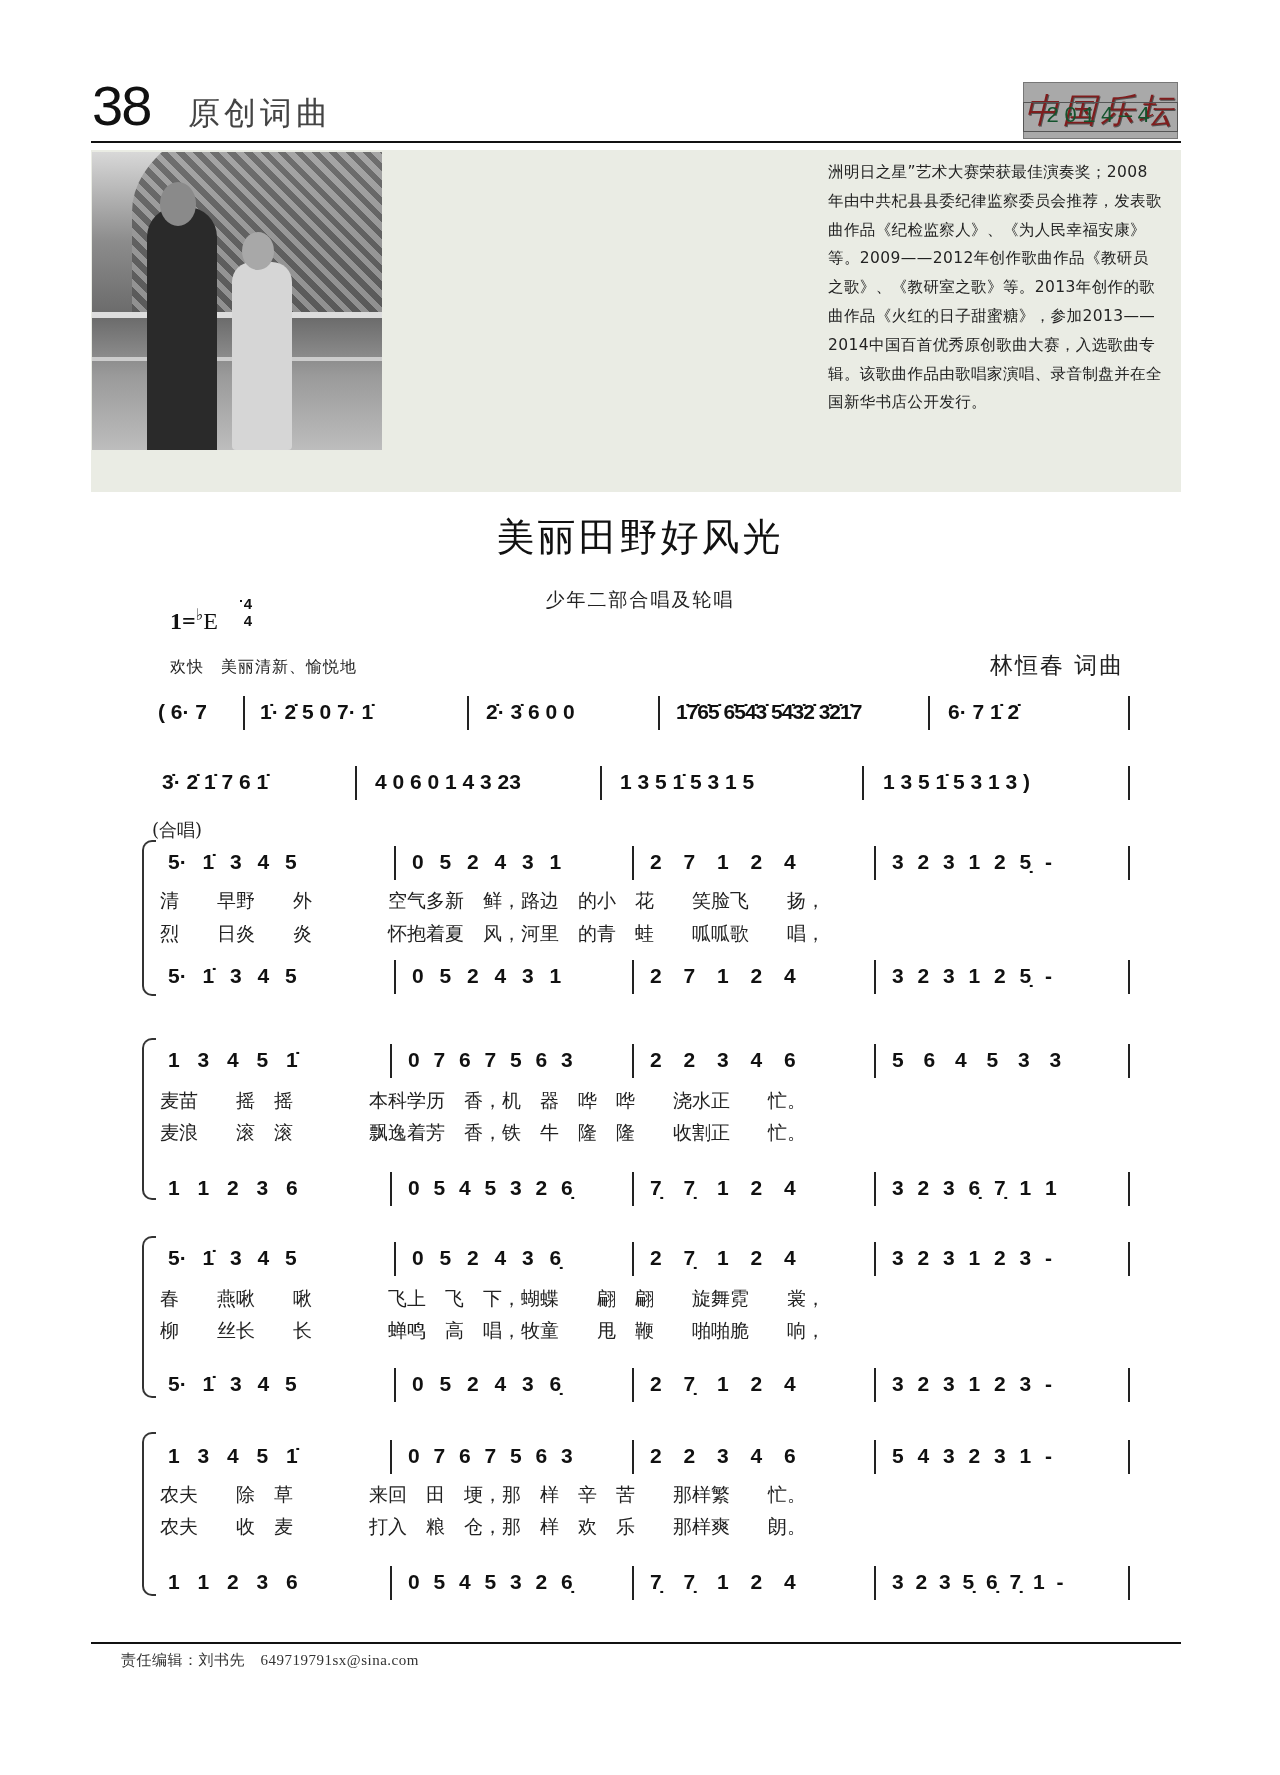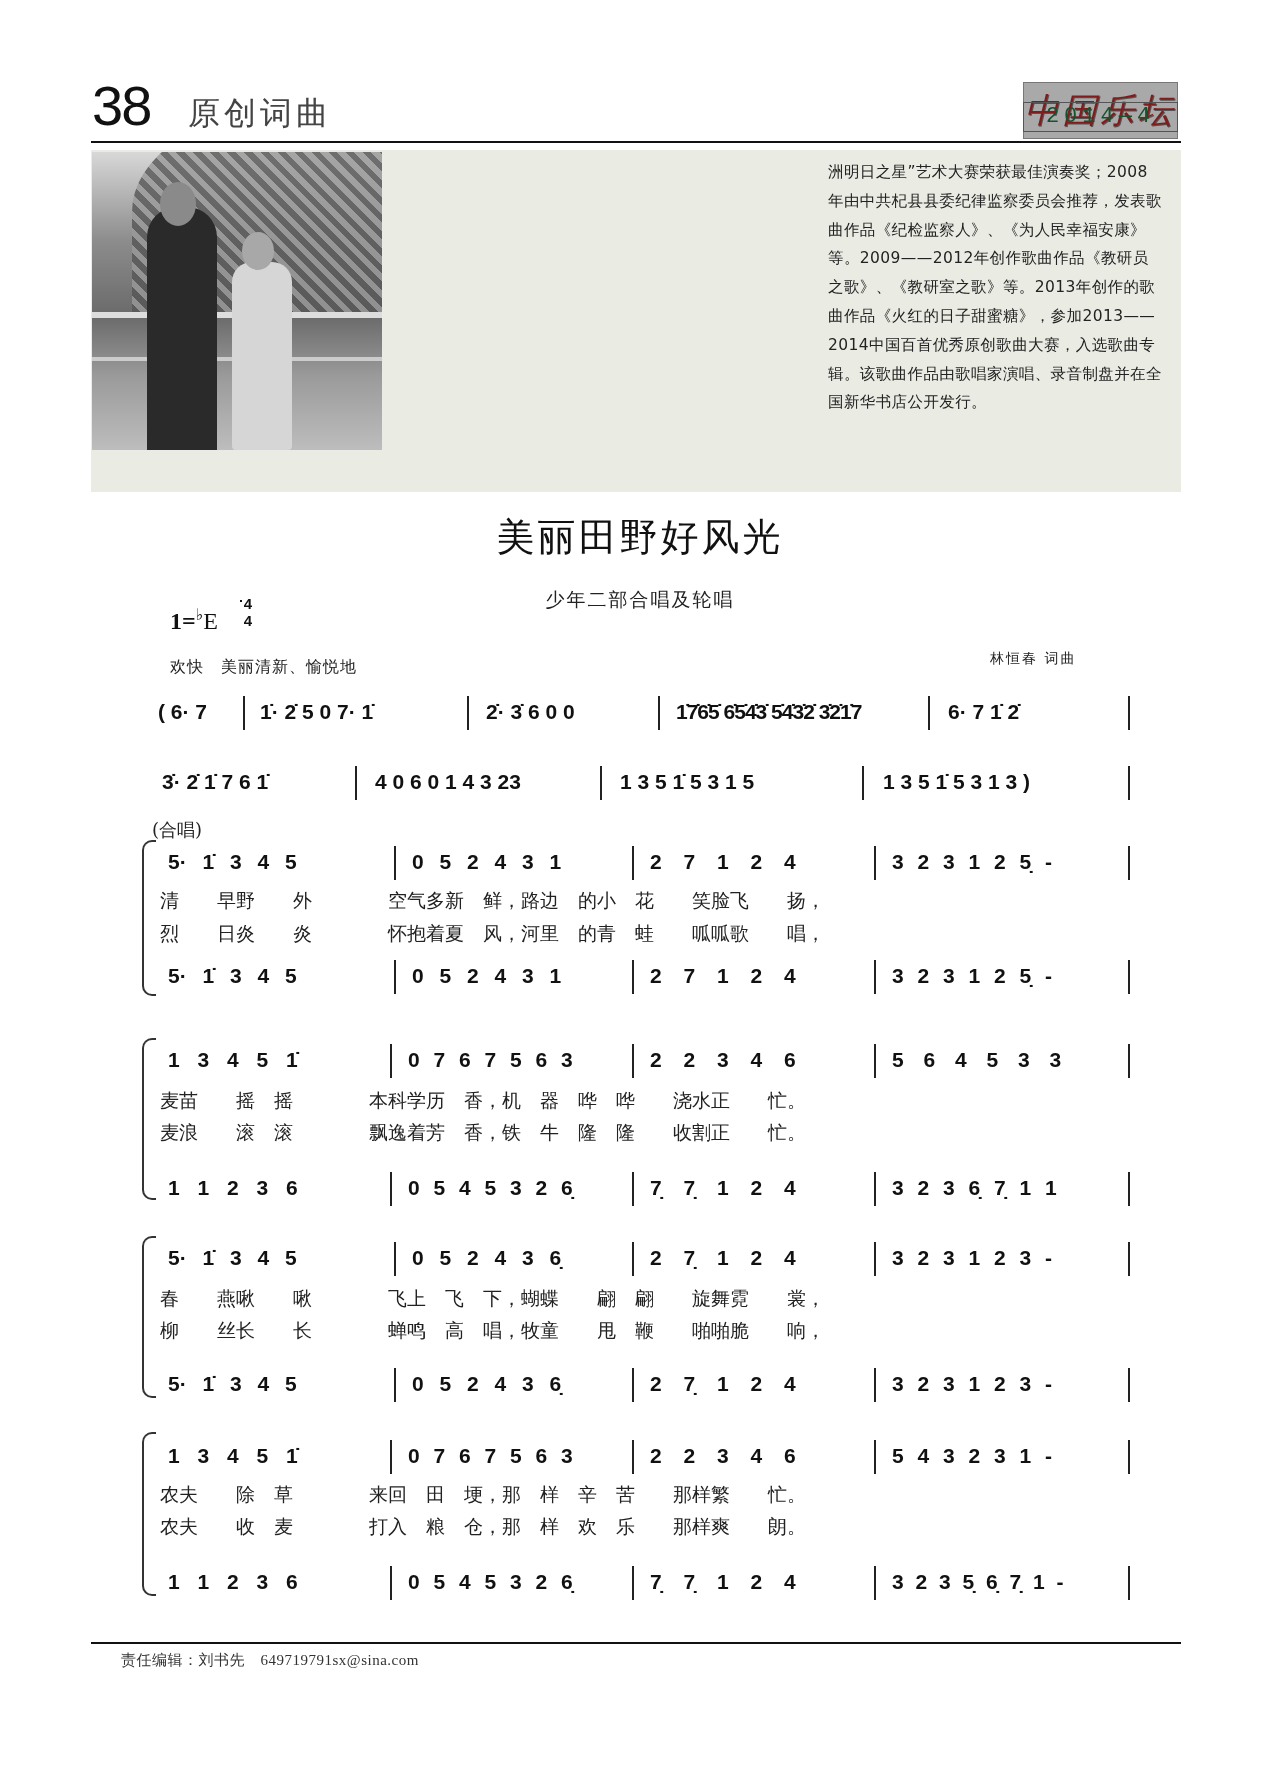--- a/index.html
+++ b/index.html
@@ -52,7 +52,7 @@
              font-weight: bold; font-size: 15px; line-height: 17px; }
   .timesig .bar { height: 2px; background: #111; margin: 1px 0; }
   .tempo { position: absolute; left: 170px; top: 657px; font-family: "DejaVu Sans", sans-serif; font-size: 16px; color: #222; letter-spacing: 1px; }
-  .composer { position: absolute; left: 990px; top: 650px; font-family: "DejaVu Sans", sans-serif; font-size: 14px; color: #222; letter-spacing: 2px; }
+  .composer { position: absolute; left: 990px; top: 650px; font-family: "DejaVu Sans", sans-serif; font-size: 23px; color: #222; letter-spacing: 2px; }
 
   
   .line { position: absolute; left: 150px; height: 40px; font-family: "Liberation Sans", sans-serif; font-weight: bold; font-size: 21px; }

